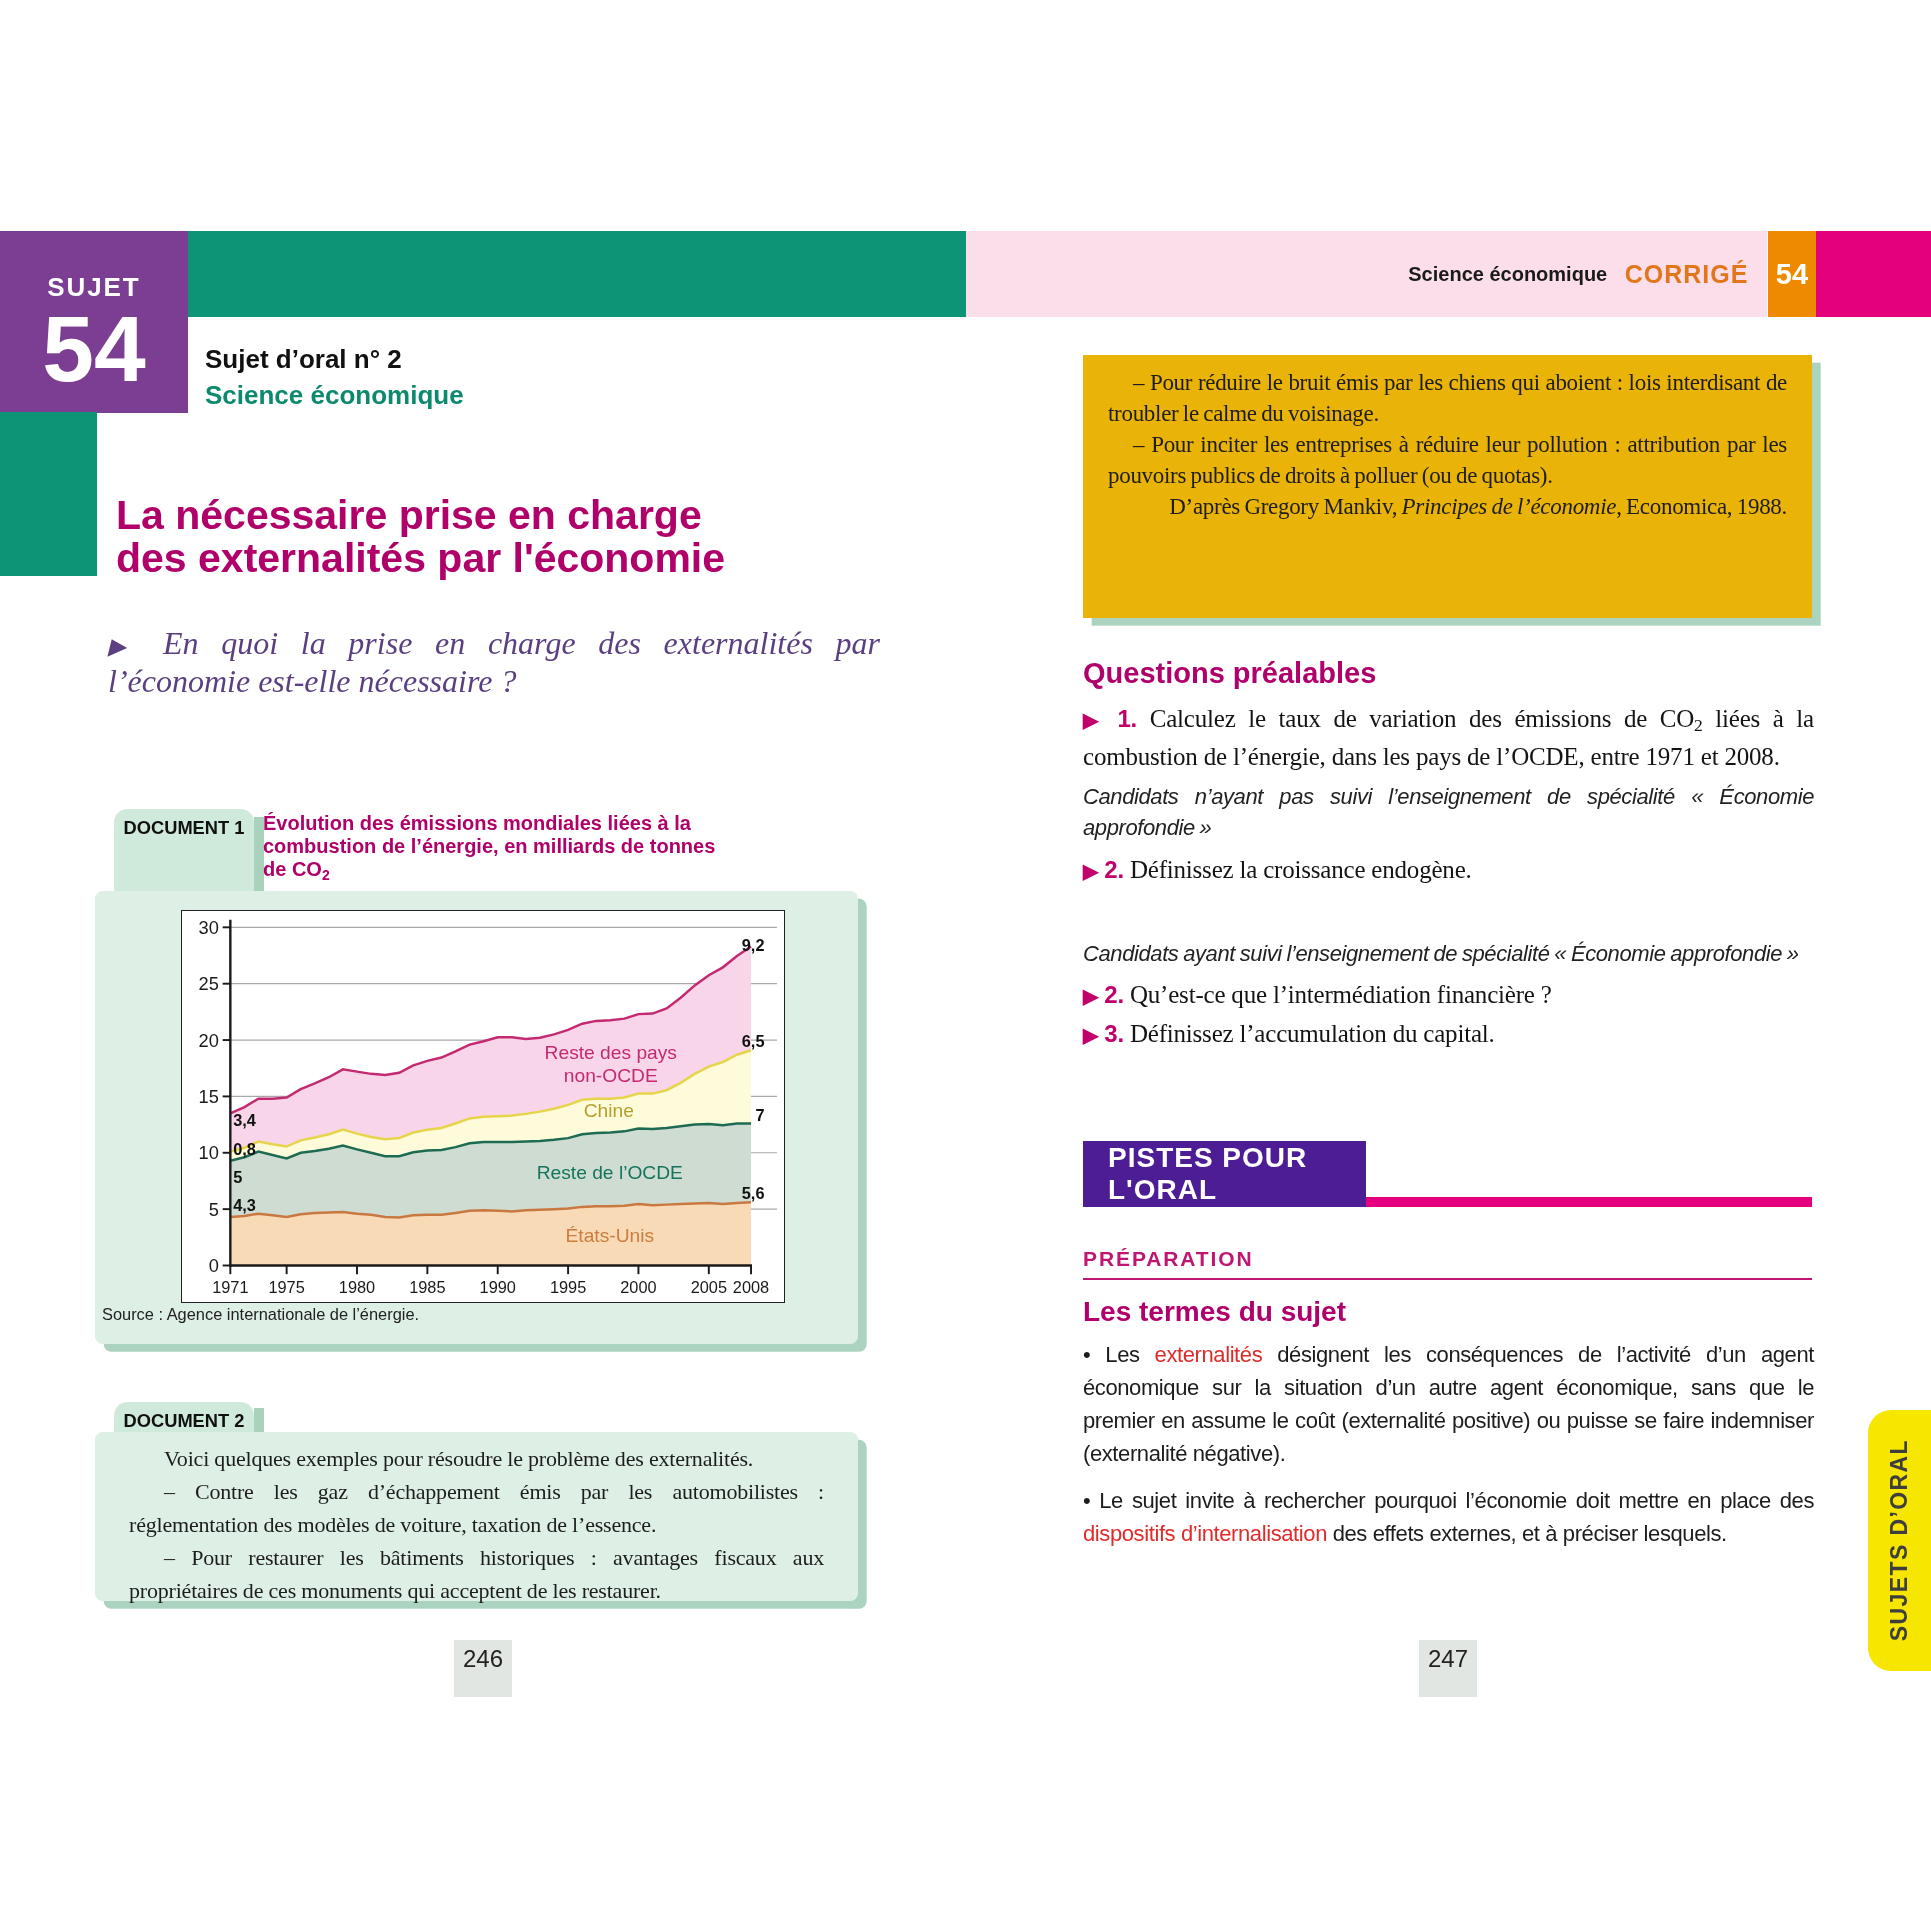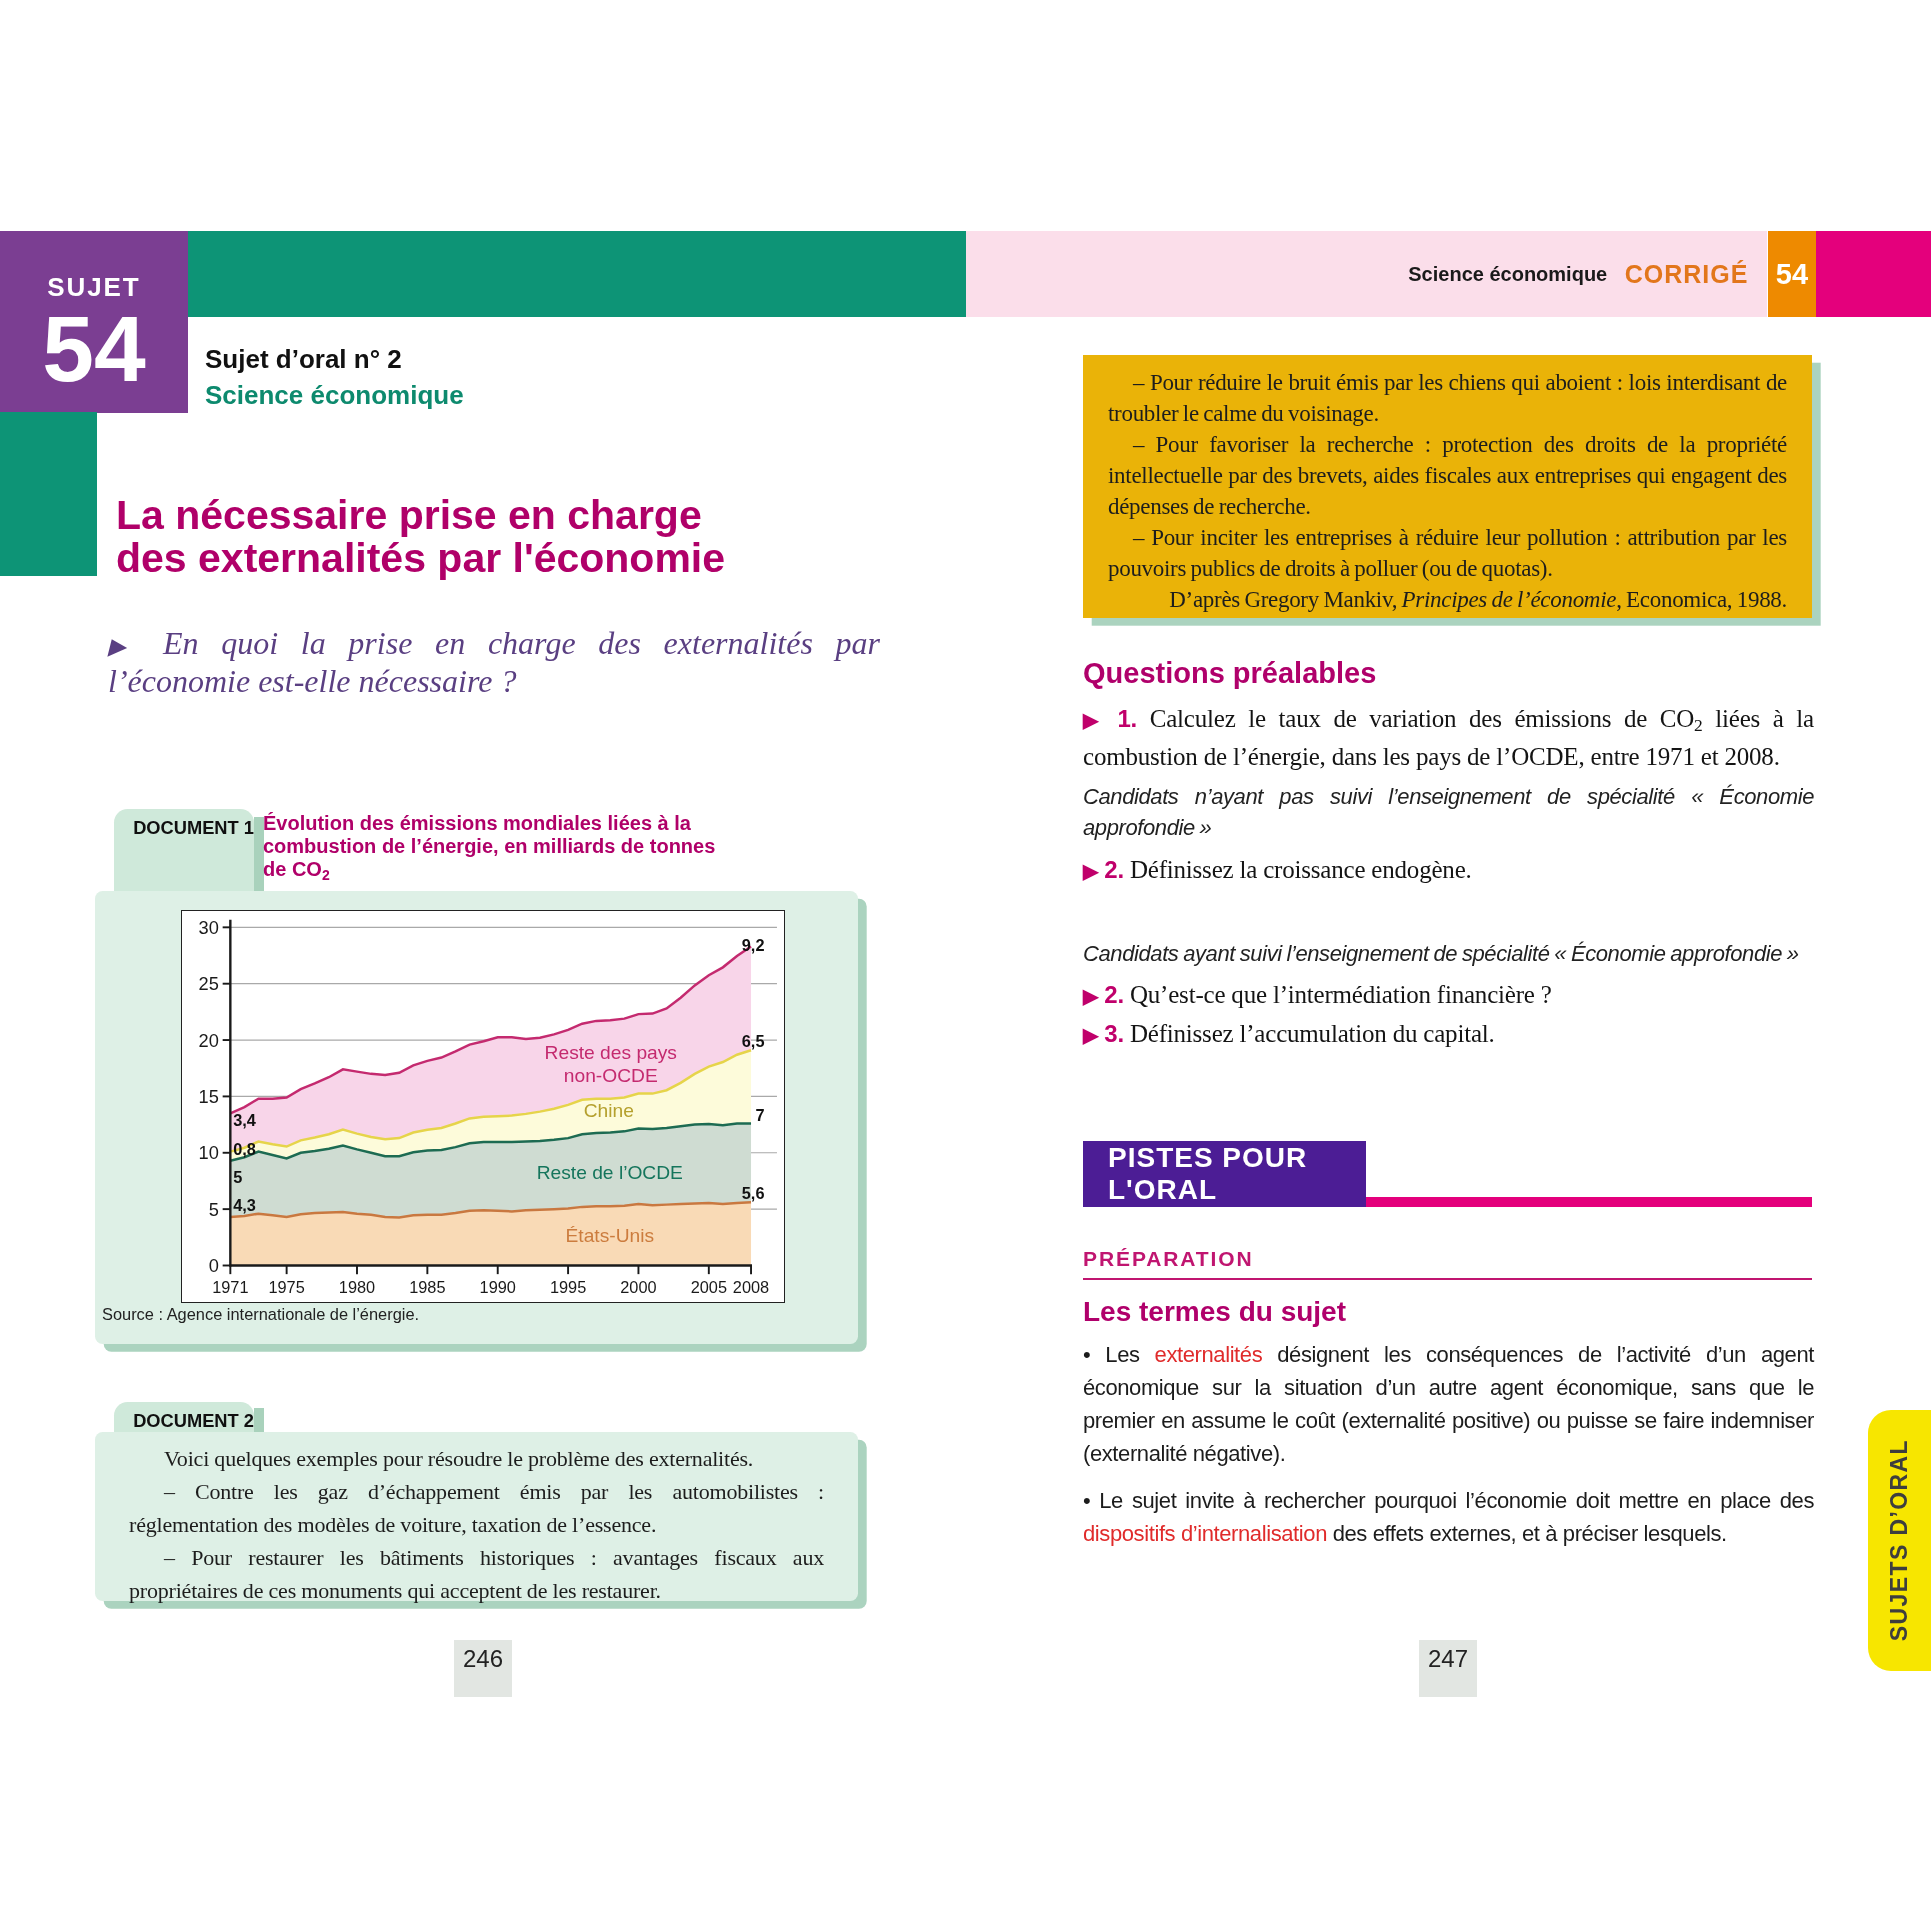--- a/index.html
+++ b/index.html
@@ -240,7 +240,6 @@
 
   <div class="abs quote-box">
     <p>– Pour réduire le bruit émis par les chiens qui aboient : lois interdisant de troubler le calme du voisinage.</p>
-    <p>– Pour favoriser la recherche : protection des droits de la propriété intellectuelle par des brevets, aides fiscales aux entreprises qui engagent des dépenses de recherche.</p>
     <p>– Pour inciter les entreprises à réduire leur pollution : attribution par les pouvoirs publics de droits à polluer (ou de quotas).</p>
     <p class="quote-credit"><span>D’après Gregory Mankiv, </span><span class="sg-italic">Principes de l’économie</span><span>, Economica, 1988.</span></p>
   </div>

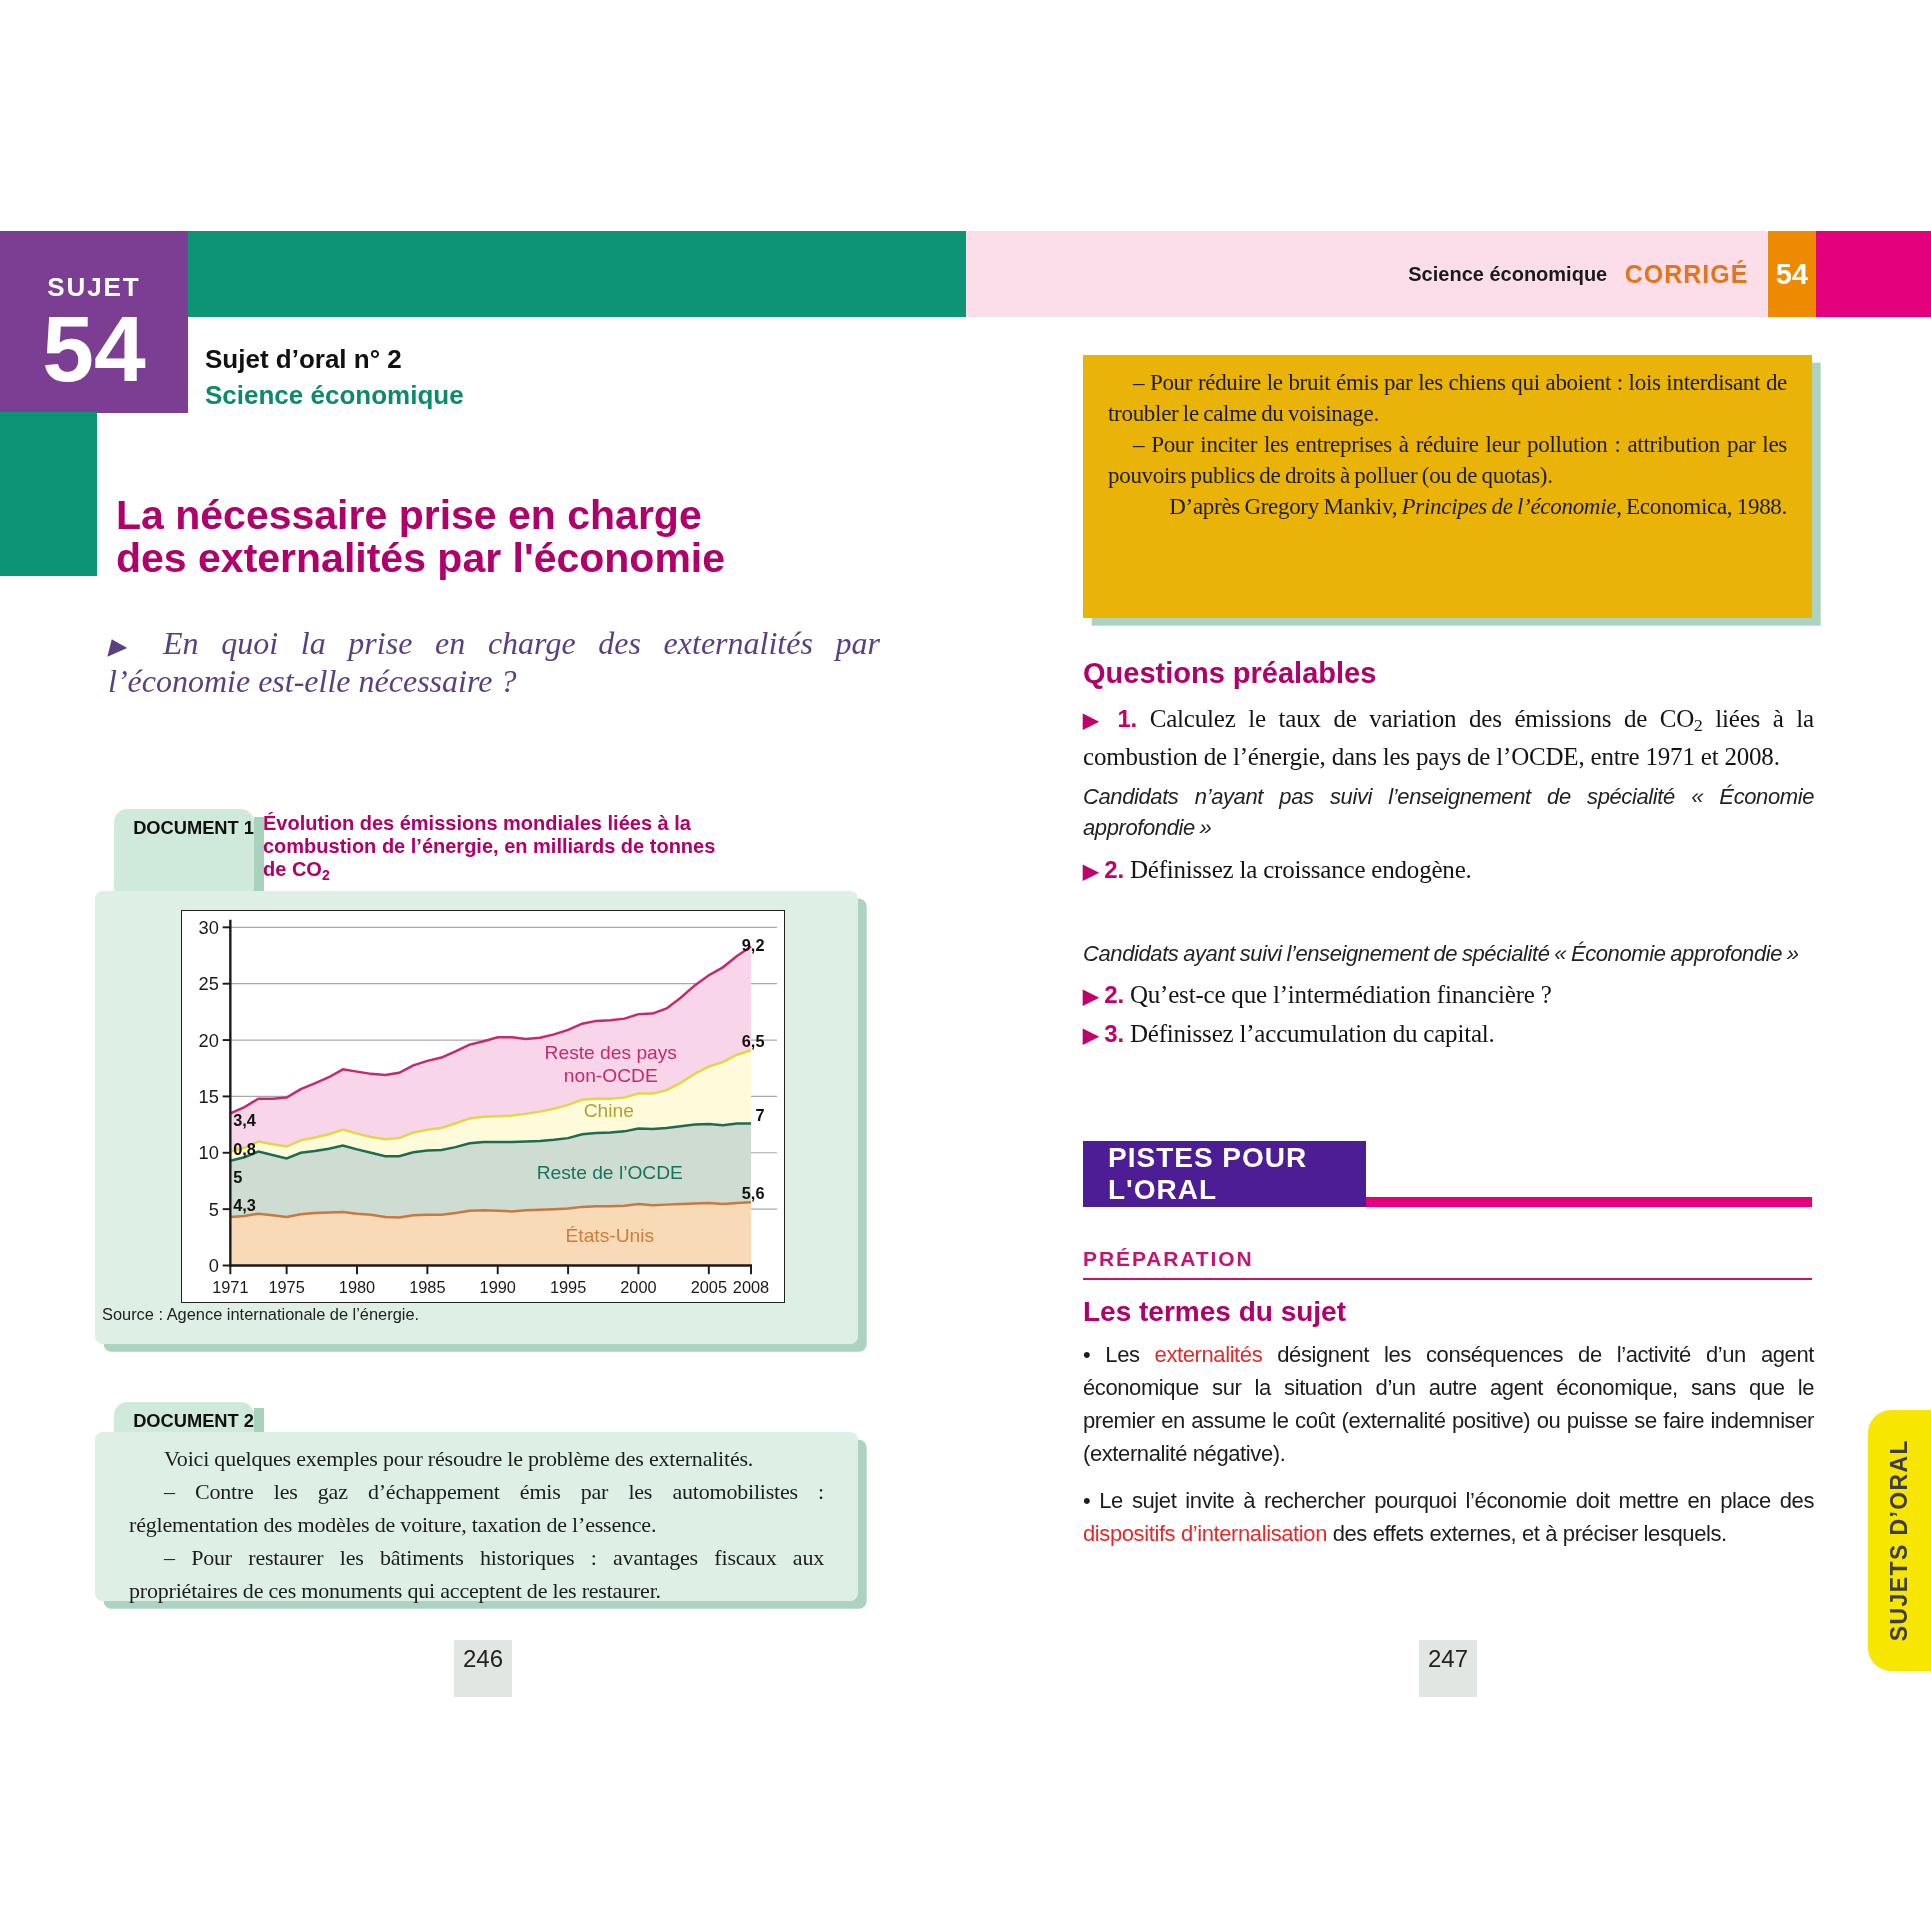--- a/index.html
+++ b/index.html
@@ -39,7 +39,7 @@
   .q-arrow-big{font-family:"Liberation Sans",sans-serif;font-size:23px;}
 
   .doc-tab{width:140px;background:#cfe9da;border-radius:13.5px 13.5px 0 0;
-    text-align:right;font-weight:bold;font-size:18.3px;color:#101010;}
+    text-align:center;font-weight:bold;font-size:18.3px;color:#101010;}
   .doc1-tab{left:114px;top:809px;height:82px;padding-top:7.7px;box-sizing:border-box;}
   .doc2-tab{left:114px;top:1402px;height:37px;padding-top:7.7px;box-sizing:border-box;}
   .tab-shadow{background:#a9d2bc;}

